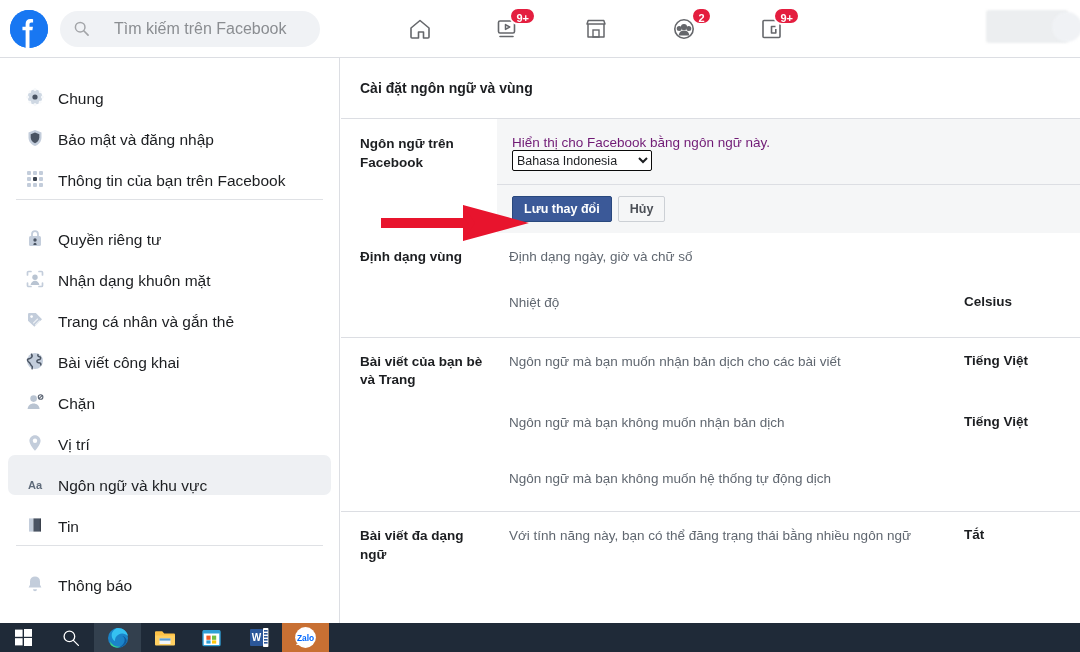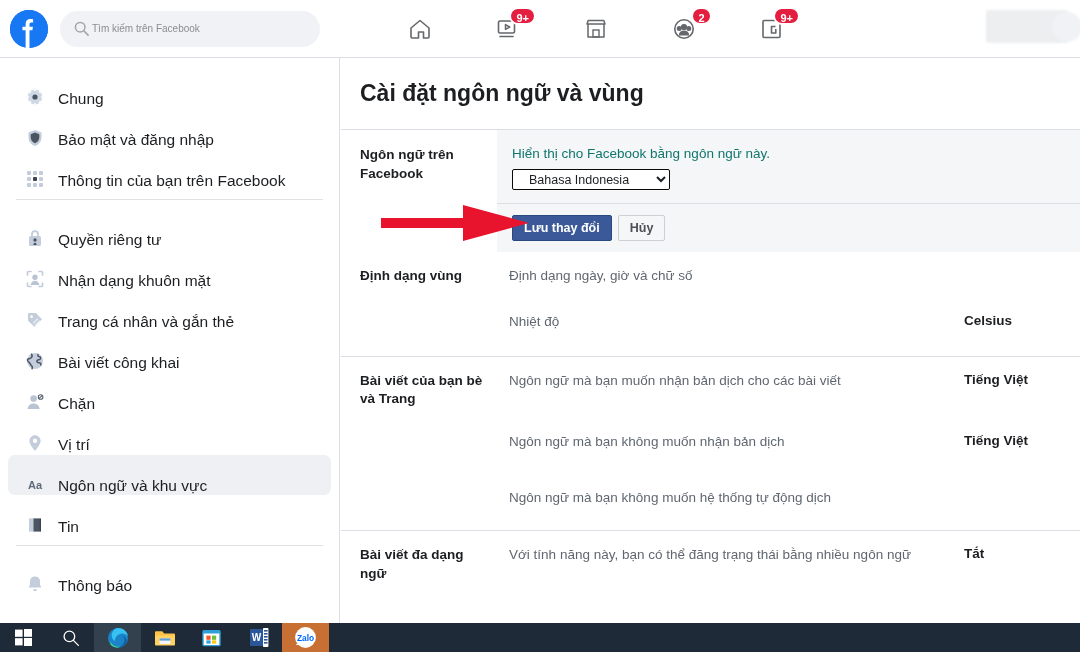--- a/index.html
+++ b/index.html
@@ -29,8 +29,8 @@
   }
   .searchbox .mag { width:15px; height:15px; flex:none; opacity:.55; }
   .search-input {
-    border:0; outline:0; background:transparent; margin-left:3px;
-    font-family:"Liberation Sans", sans-serif; font-size:10px; color:#65676b;
+    border:0; outline:0; background:transparent; margin-left:25px;
+    font-family:"Liberation Sans", sans-serif; font-size:16px; color:#65676b;
     width:200px;
   }
   .search-input::placeholder { color:#8a8d91; }

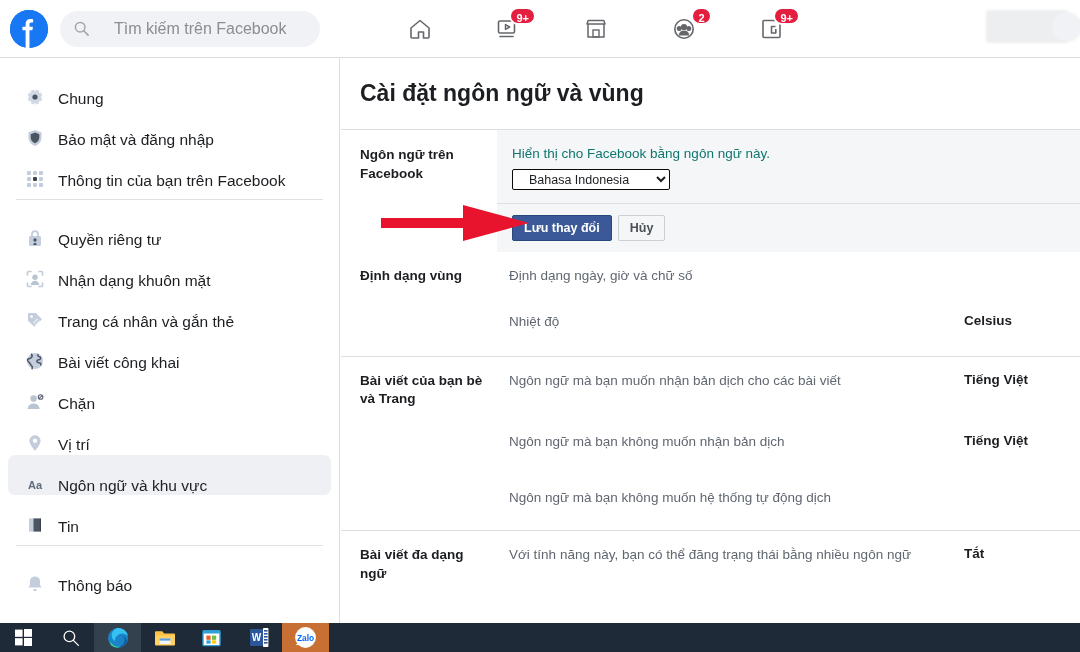--- a/index.html
+++ b/index.html
@@ -89,7 +89,7 @@
     background:#fff; padding:0 0 0 0; overflow:hidden;
   }
   .main-title {
-    font-size:23px; font-weight:bold; color:#1c1e21;
+    font-size:14px; font-weight:bold; color:#1c1e21;
     padding:22px 0 0 19px;
   }
   .main-rule { height:1px; background:#dcdee3; margin-top:22px; }

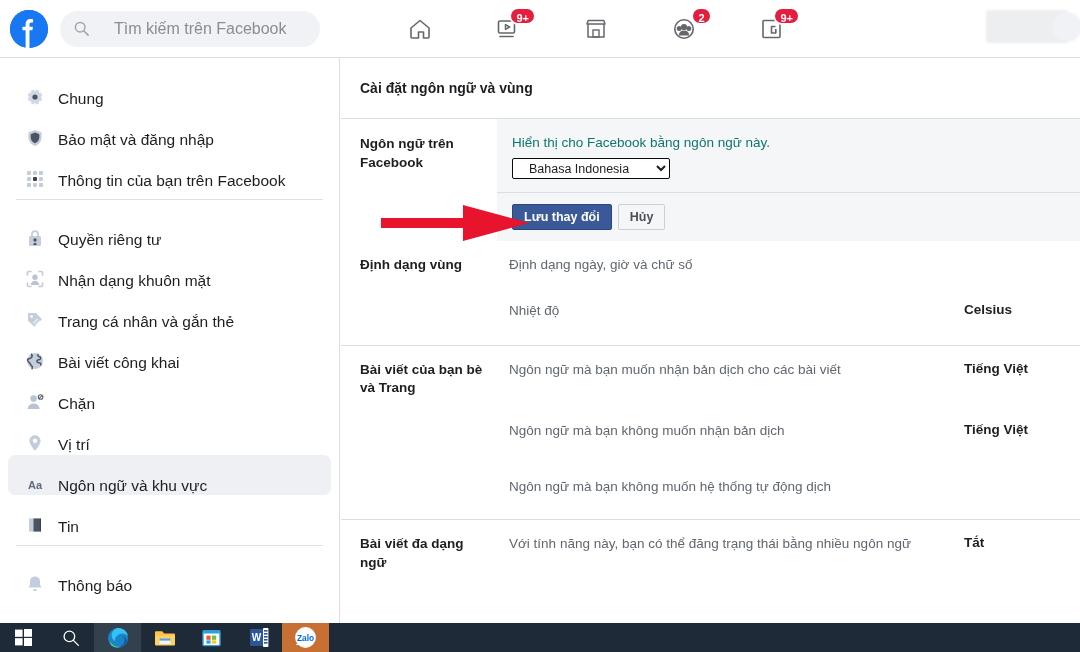--- a/index.html
+++ b/index.html
@@ -120,7 +120,7 @@
     flex:1; background:#f5f6f7; padding:0; min-height:105px;
   }
   .lang-panel-inner { padding:16px 0 0 15px; }
-  .lang-caption { font-size:13.5px; color:#0f766e; margin-bottom:8px; }
+  .lang-caption { font-size:13.5px; color:#701a75; margin-bottom:0; }
   .lang-select {
     font-family:"Liberation Sans", sans-serif; font-size:12.5px;
     color:#1c1e21; background:#fff;

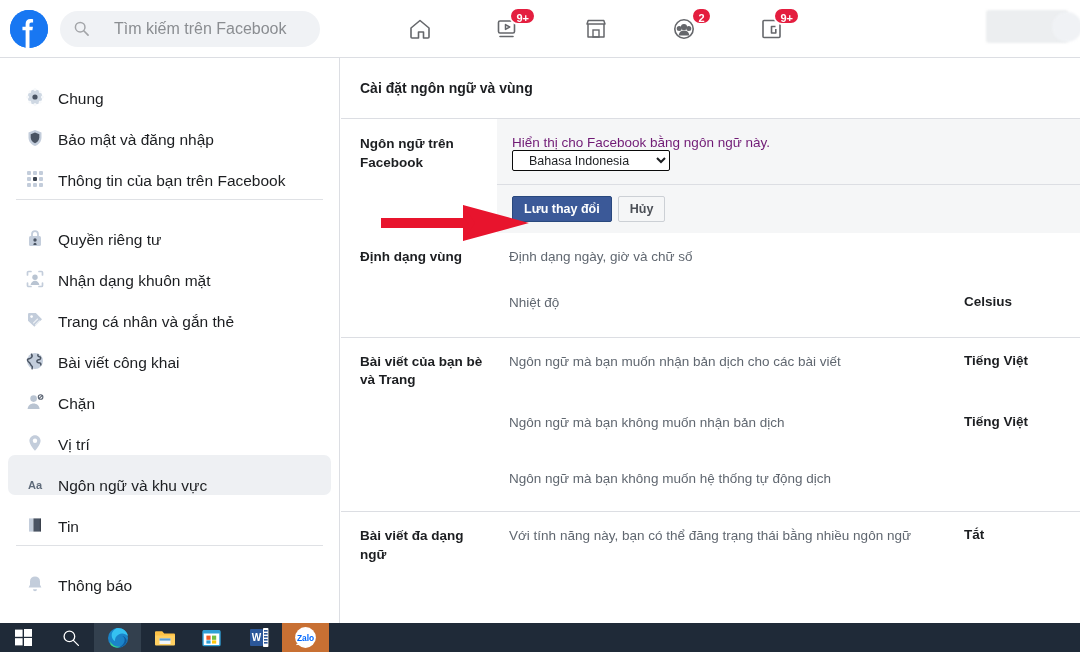--- a/index.html
+++ b/index.html
@@ -125,7 +125,7 @@
     font-family:"Liberation Sans", sans-serif; font-size:12.5px;
     color:#1c1e21; background:#fff;
     border:1px solid #0a0a0a; border-radius:2px;
-    padding:2px 12px; width:158px; height:21px; outline:none;
+    padding:2px 0; width:140px; height:21px; outline:none;
   }
   .lang-inner-rule { height:1px; background:#dcdee3; margin:13px 0 0 0; }
   .lang-buttons { padding:11px 0 11px 15px; display:flex; gap:6px; align-items:center; }

